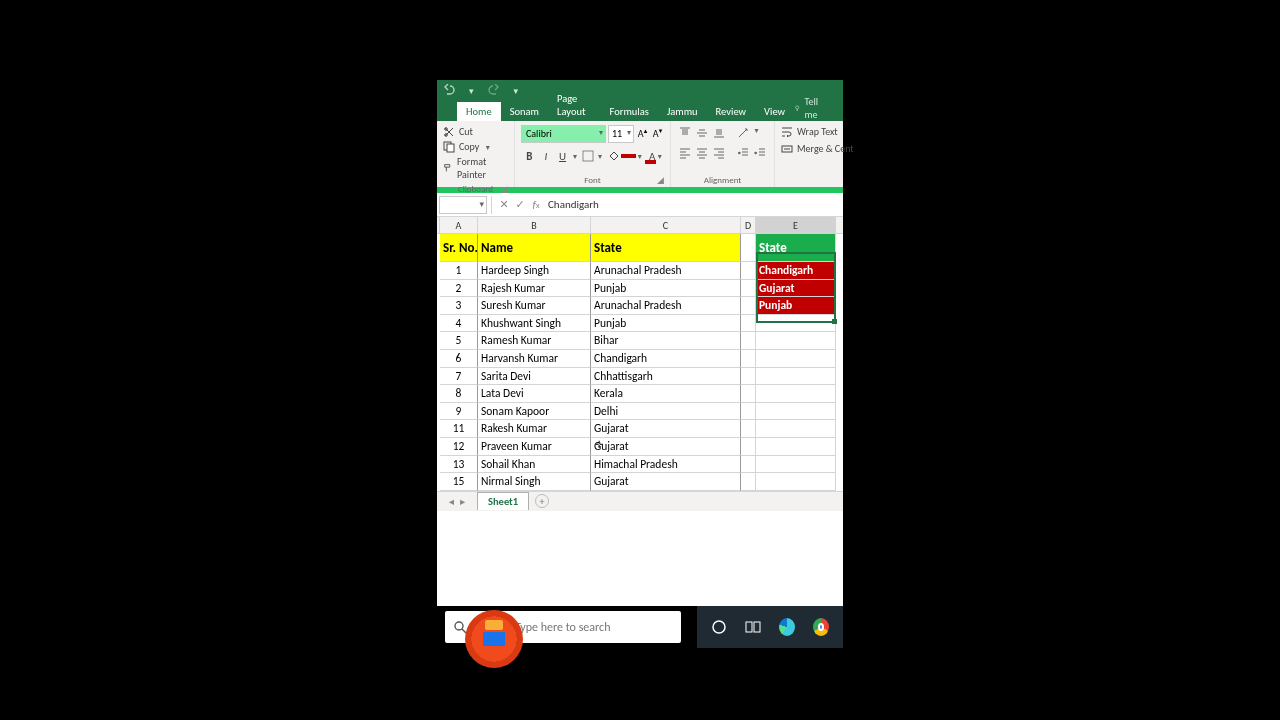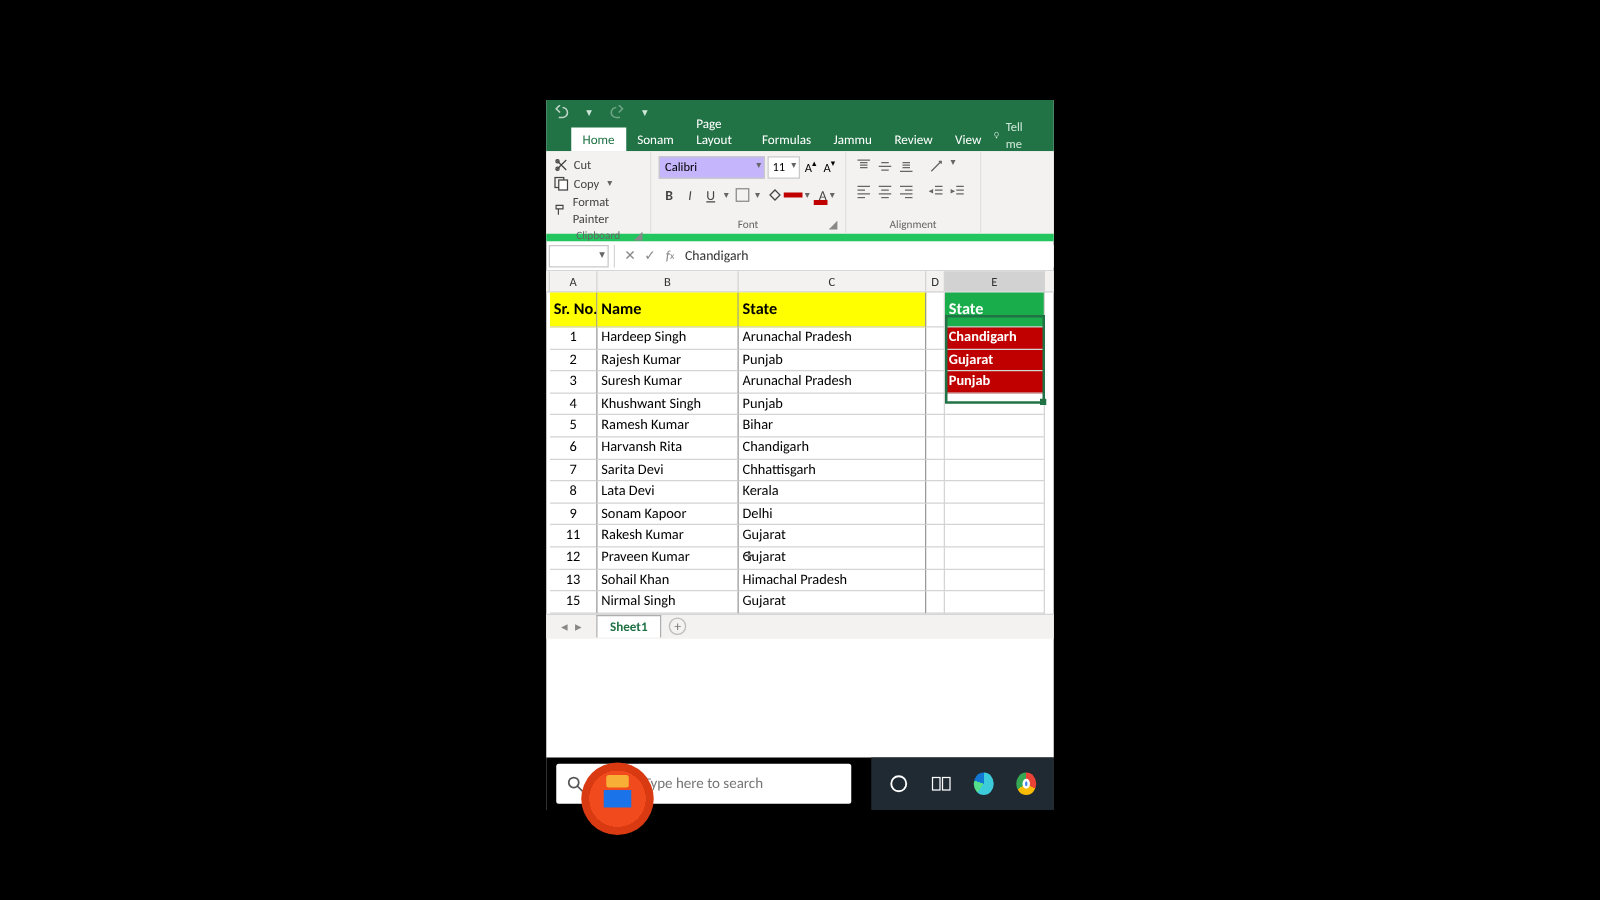--- a/index.html
+++ b/index.html
@@ -32,7 +32,7 @@
 
   .fontg { width: 156px; }
   .font-row1 { display:flex; gap:2px; align-items:center; }
-  .fontname { flex:1; height:18px; border:1px solid #c8c8c8; background:#c4b5fd; font-size:10px; padding:1px 17px 1px 4px; position:relative; }
+  .fontname { flex:1; height:18px; border:1px solid #c8c8c8; background:#86efac; font-size:10px; padding:1px 17px 1px 4px; position:relative; }
   .fontname::after, .fontsize::after { content:"▾"; position:absolute; right:2px; top:1px; font-size:8px; color:#666; }
   .fontsize { width:26px; height:18px; border:1px solid #c8c8c8; background:#fff; font-size:10px; padding:1px 12px 1px 3px; position:relative; }
   .Aa { width:13px; height:16px; text-align:center; font-size:10px; }

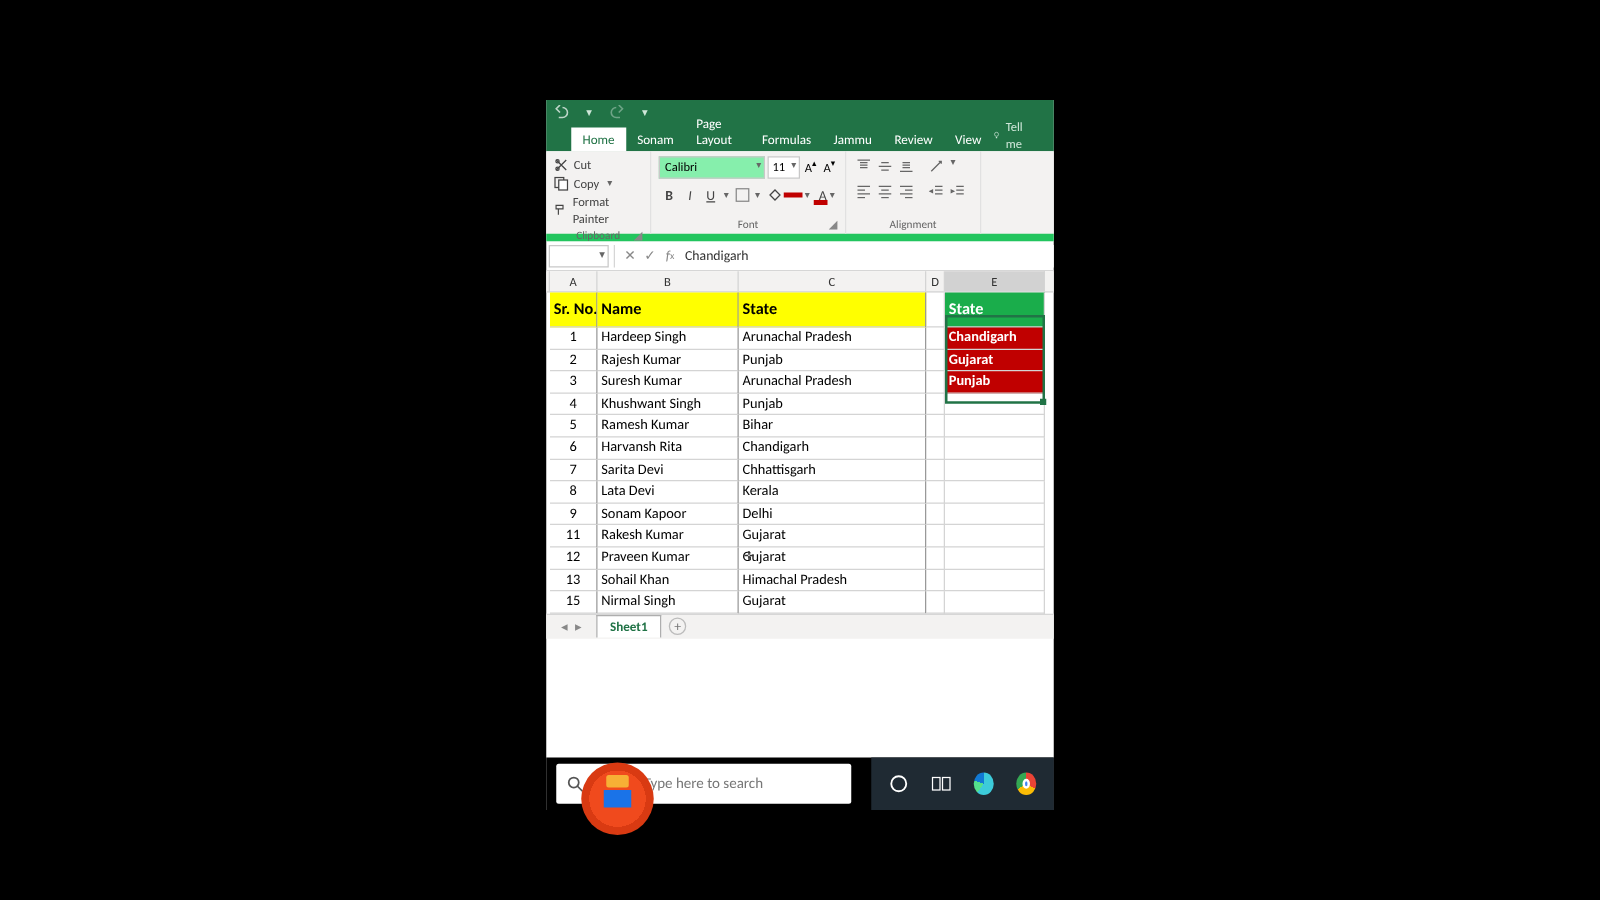--- a/index.html
+++ b/index.html
@@ -264,6 +264,24 @@
       <div class="group-label">Alignment</div>
     </div>
 
+    <div class="group wrapg" style="border-right:none">
+      <div class="group-body">
+        <div class="row">
+          <svg viewBox="0 0 12 12">
+              <path d="M1 2h10M1 6h7a2 2 0 0 1 0 4H6m0 0 1-1m-1 1 1 1M1 10h3" stroke="#444" fill="none"></path>
+            </svg>
+          <span>Wrap Text</span>
+        </div>
+        <div class="row">
+          <svg viewBox="0 0 12 12">
+              <rect x="1" y="3" width="10" height="6" fill="none" stroke="#444"></rect>
+              <path d="M3 6h6" stroke="#444"></path>
+            </svg>
+          <span>Merge &amp; Cent</span>
+        </div>
+      </div>
+      <div class="group-label">&nbsp;</div>
+    </div>
   </div>
 
   <div class="fbar">

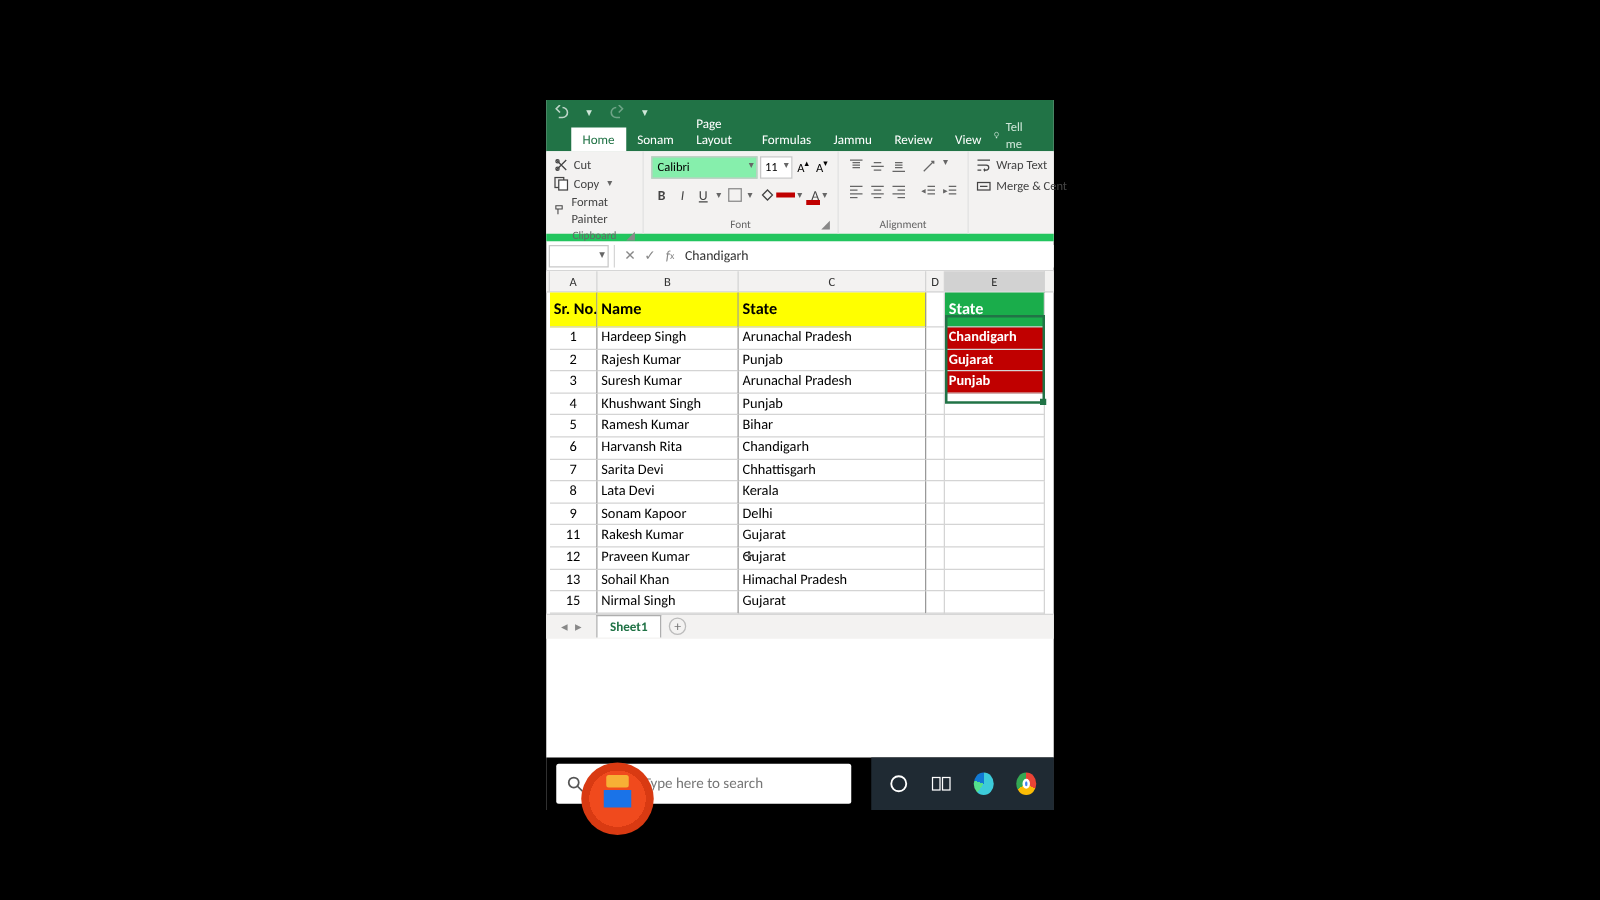--- a/index.html
+++ b/index.html
@@ -358,7 +358,7 @@
         <div class="gr">
     <div class="rh"></div>
     <div class="cell cA tA" style="text-align:center">6</div>
-    <div class="cell cB tB">Harvansh Rita</div>
+    <div class="cell cB tB">Harvansh Kumar</div>
     <div class="cell cC tC" style="border-right:4px solid #000">Chandigarh</div>
     <div class="cell cD"></div>
     <div class="cell cE"></div>

